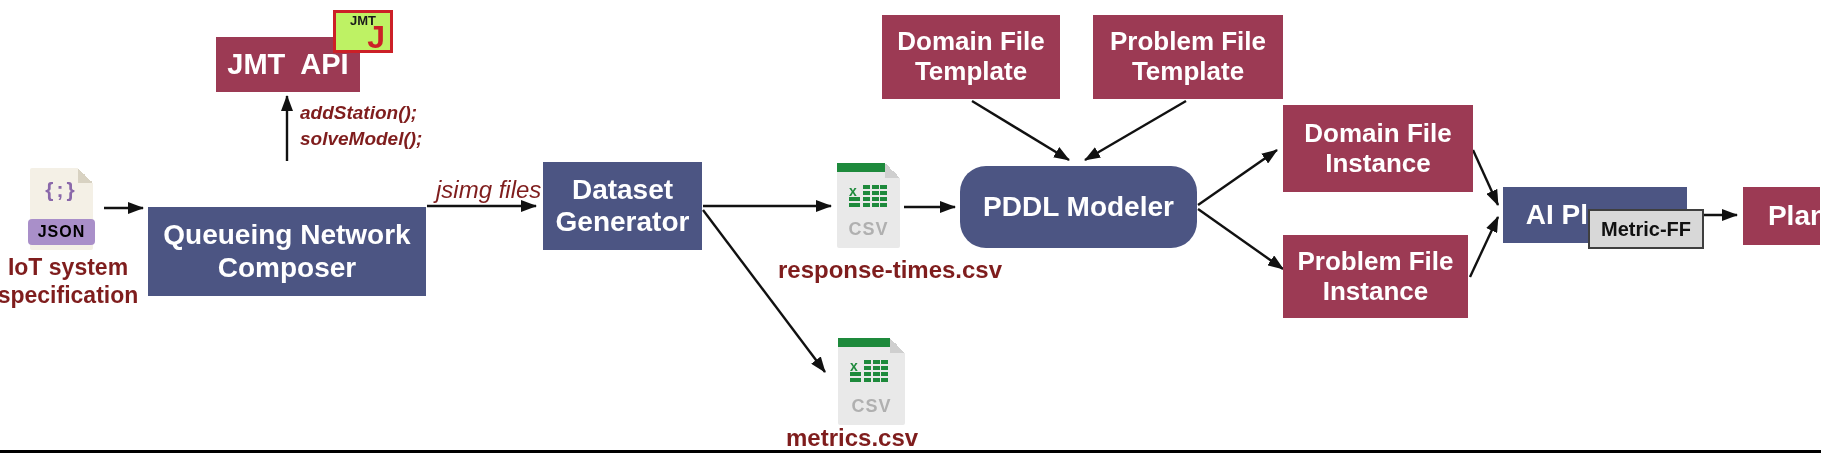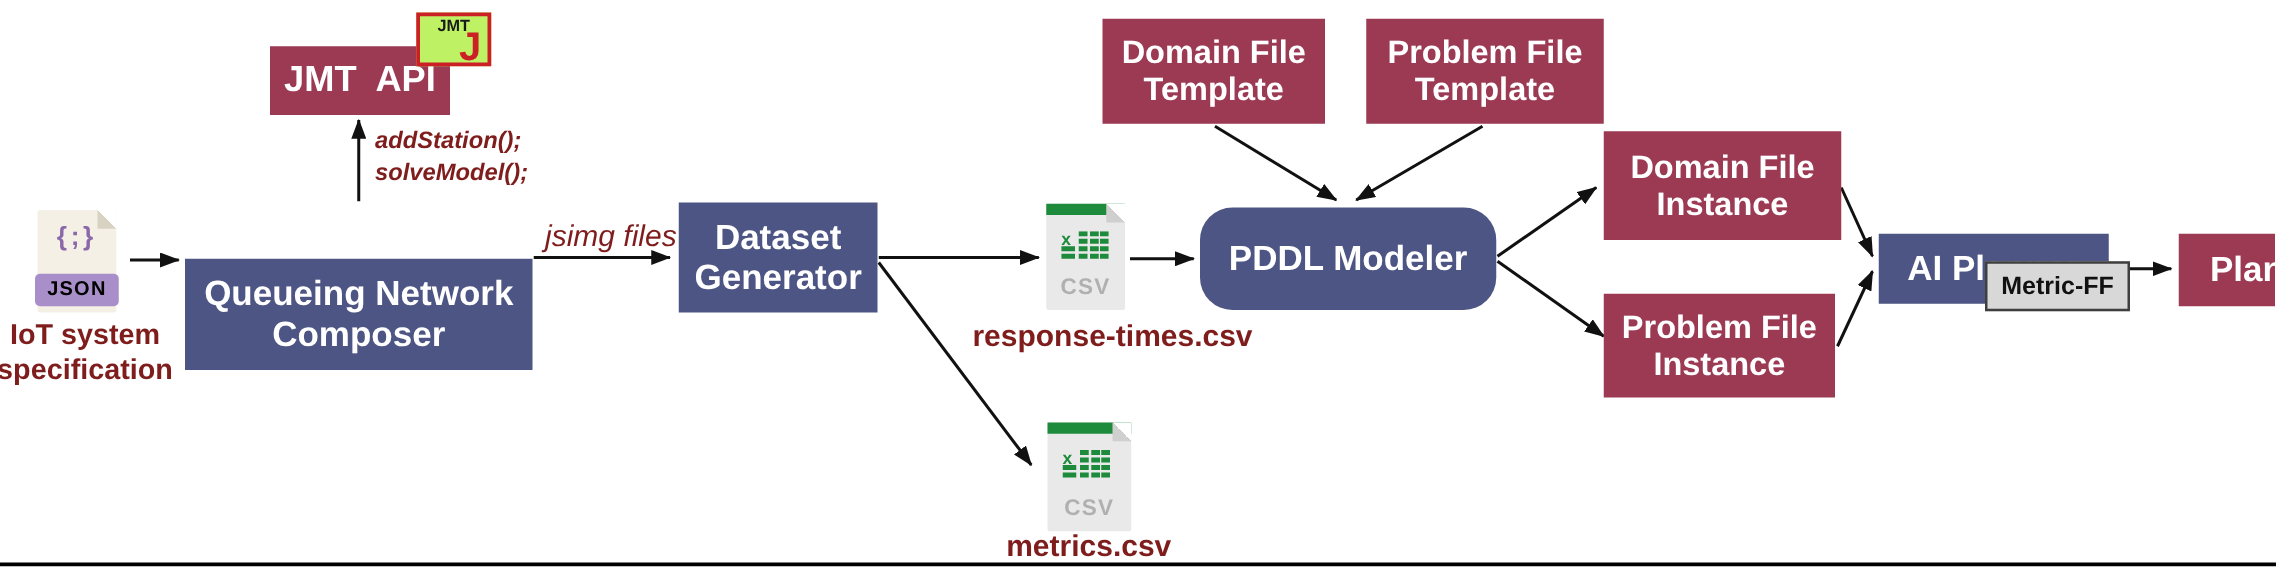--- a/index.html
+++ b/index.html
@@ -161,7 +161,7 @@
     </svg>
     <span class="csvtext">CSV</span>
   </div>
-  <div class="lbl" style="left:786px; top:424px; width:170px; text-align:center; font-size:24px;">metrics.csv</div>
+  <div class="lbl" style="left:786px; top:424px; width:170px; text-align:left; font-size:24px;">metrics.csv</div>
 
   <div class="box blue" style="left:960px; top:166px; width:237px; height:82px; font-size:28px;border-radius:26px;"><span>PDDL Modeler</span></div>
 

